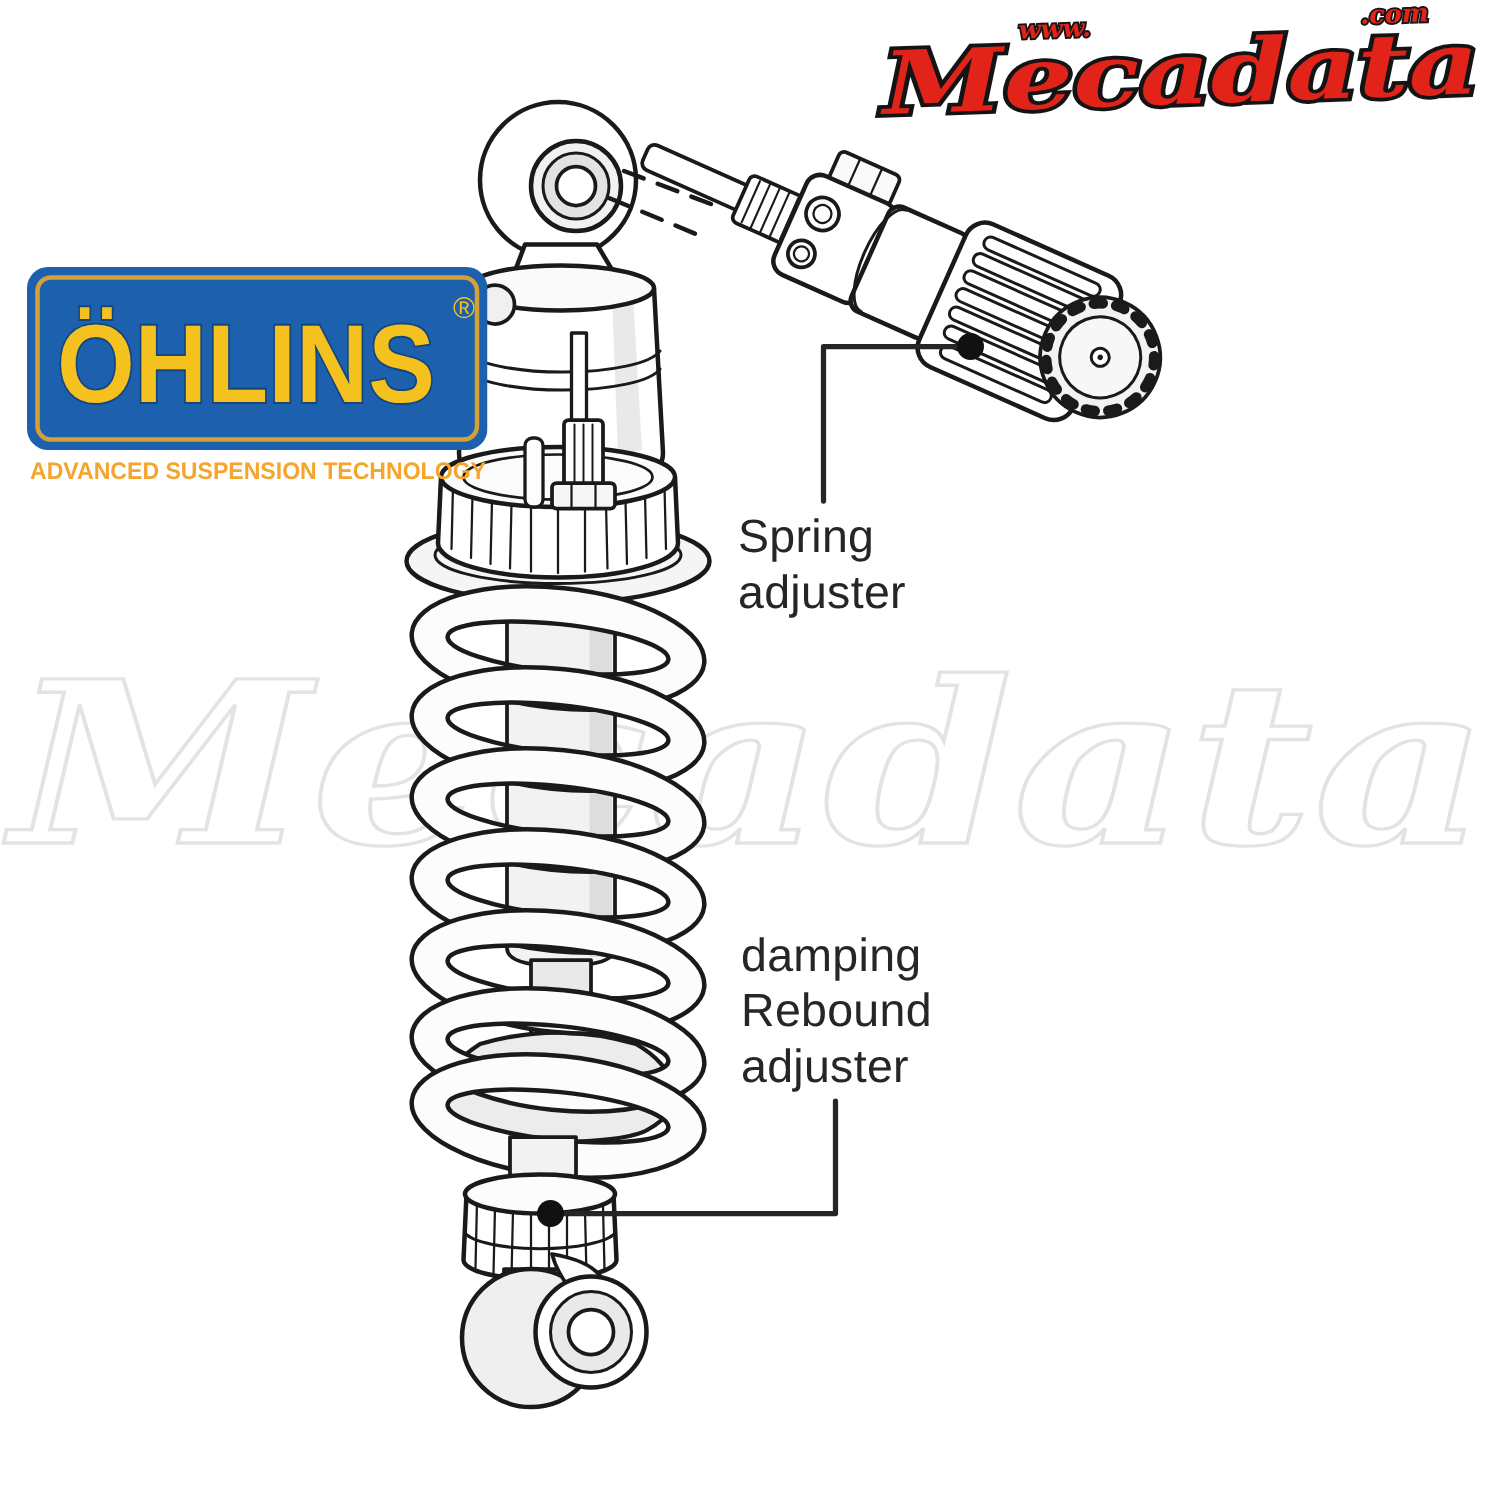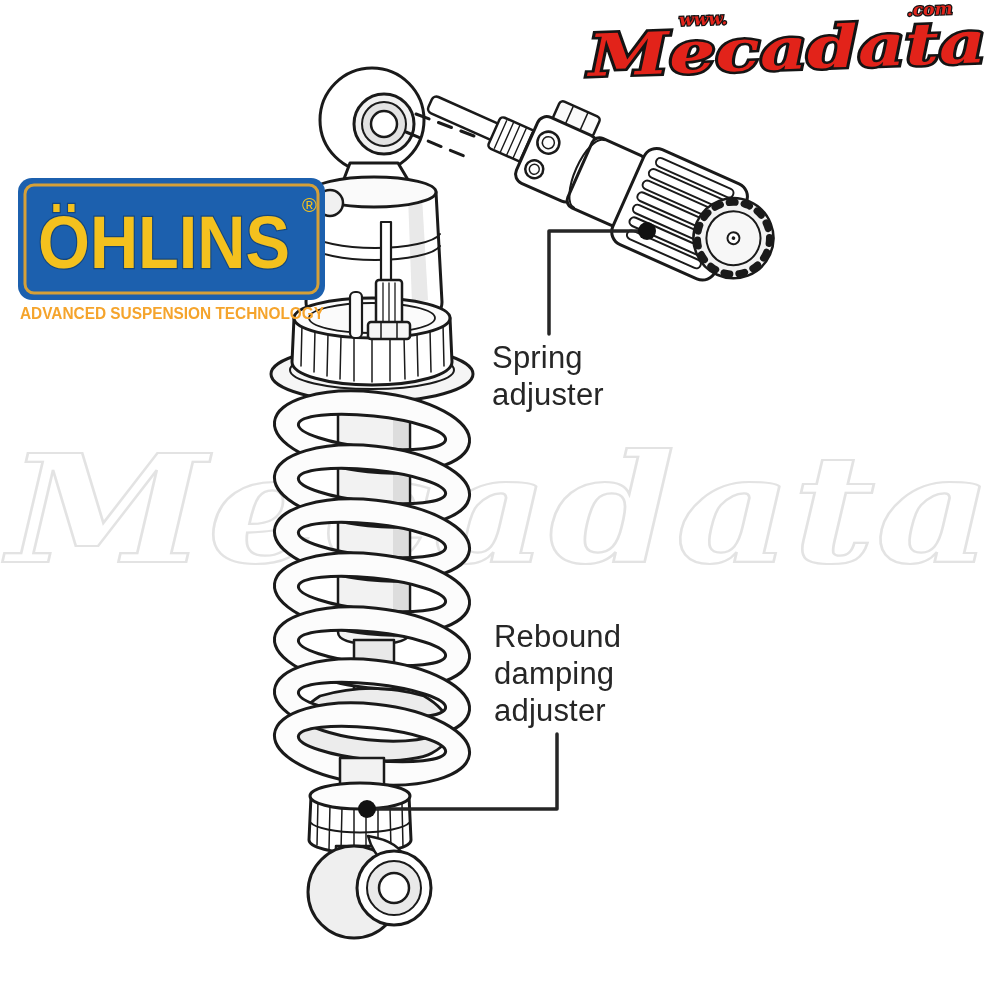--- a/index.html
+++ b/index.html
@@ -197,8 +197,8 @@
   </div>
 
   <div id="label-rebound" class="callout-label">
+    <div>damping</div>
     <div>Rebound</div>
-    <div>damping</div>
     <div>adjuster</div>
   </div>
 

